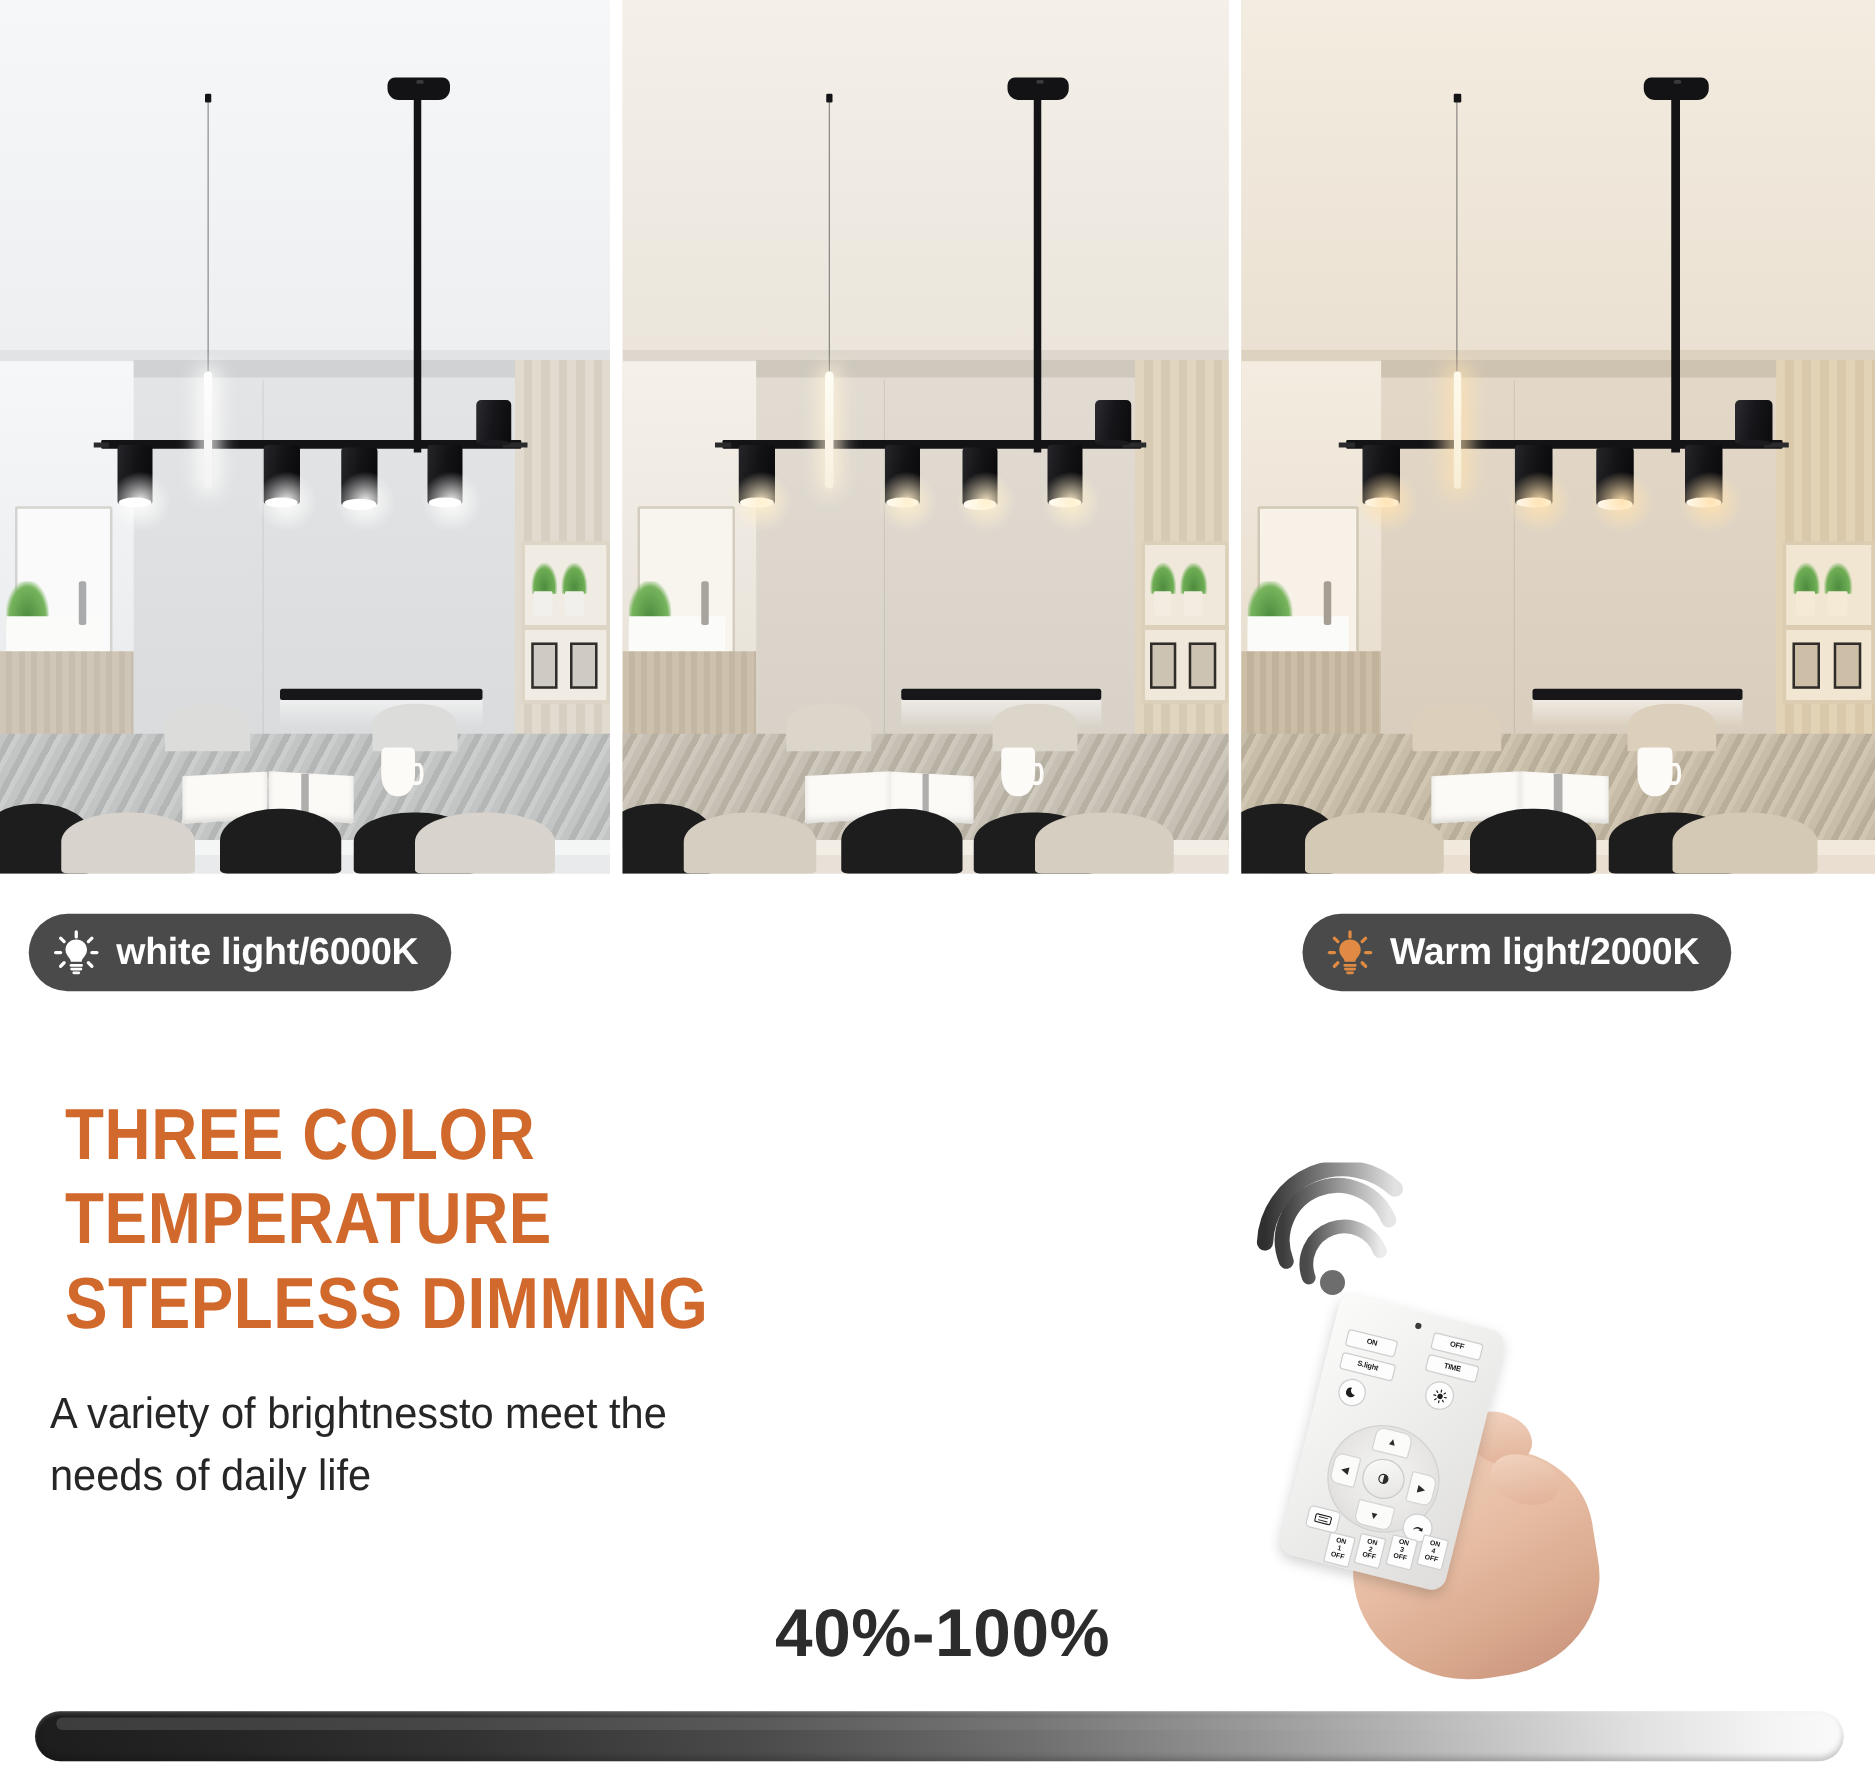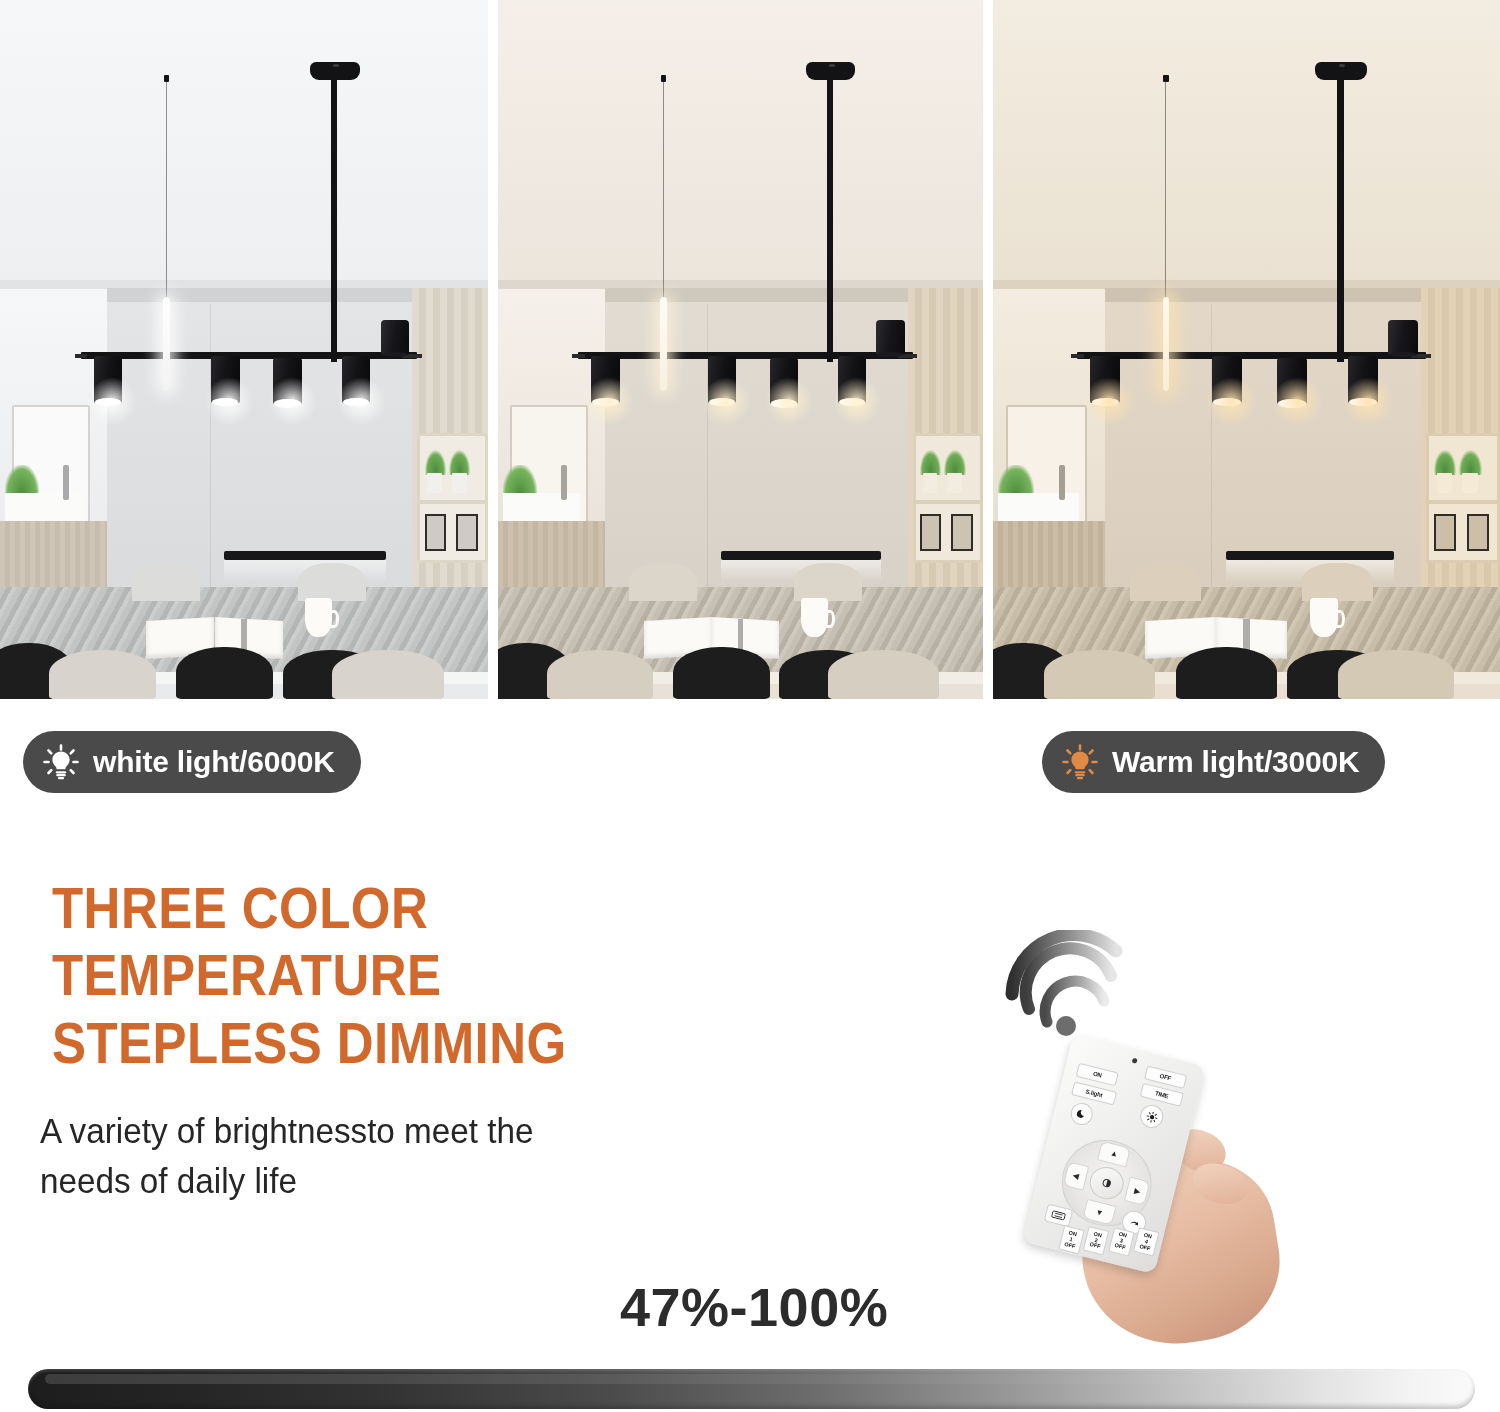--- a/index.html
+++ b/index.html
@@ -418,7 +418,7 @@
           </g>
         </svg>
       </span>
-      <span class="badge-label">Warm light/3000K</span>
+      <span class="badge-label">Warm light/2000K</span>
     </div>
   </div>
 

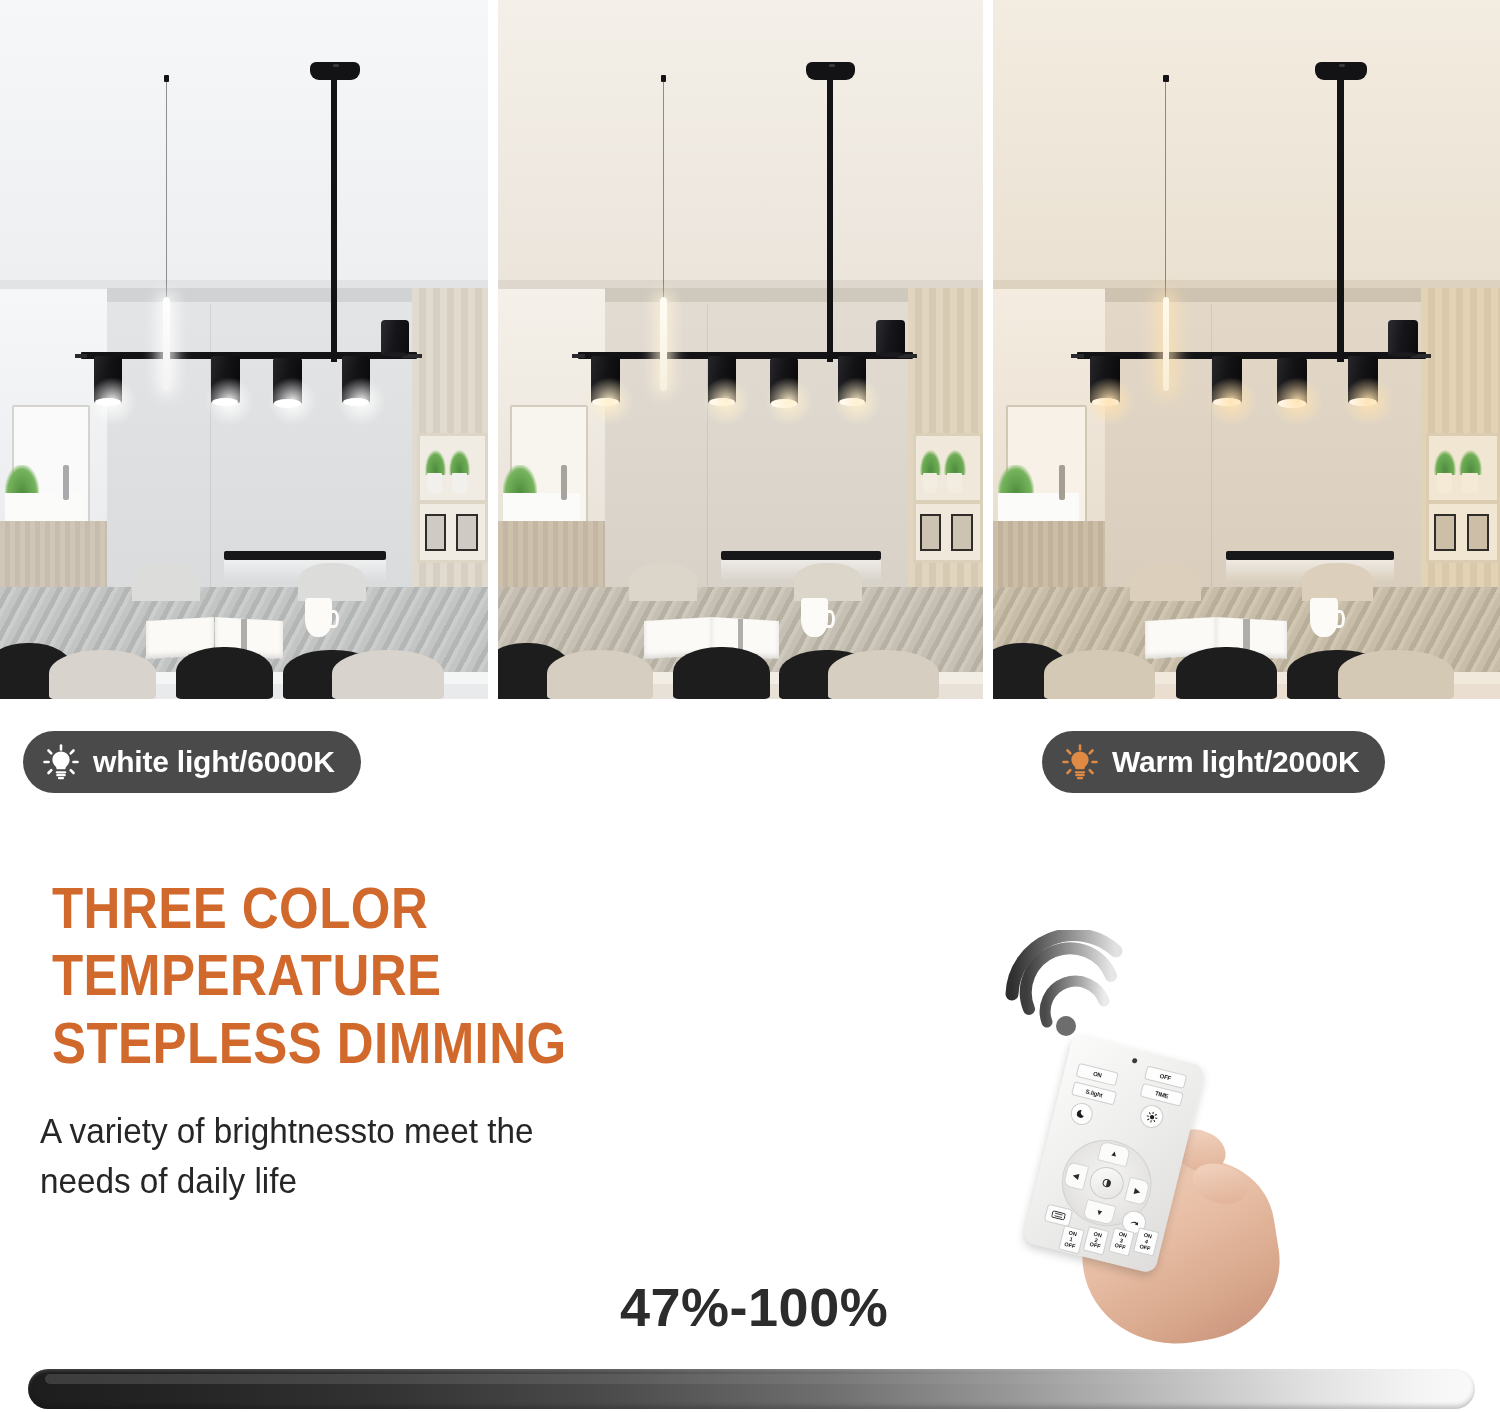--- a/index.html
+++ b/index.html
@@ -545,7 +545,7 @@
     </div>
   </div>
 
-  <div class="percent">47%-100%</div>
+  <div class="percent">40%-100%</div>
   <div class="dimmer-bar"></div>
 
 </div>

